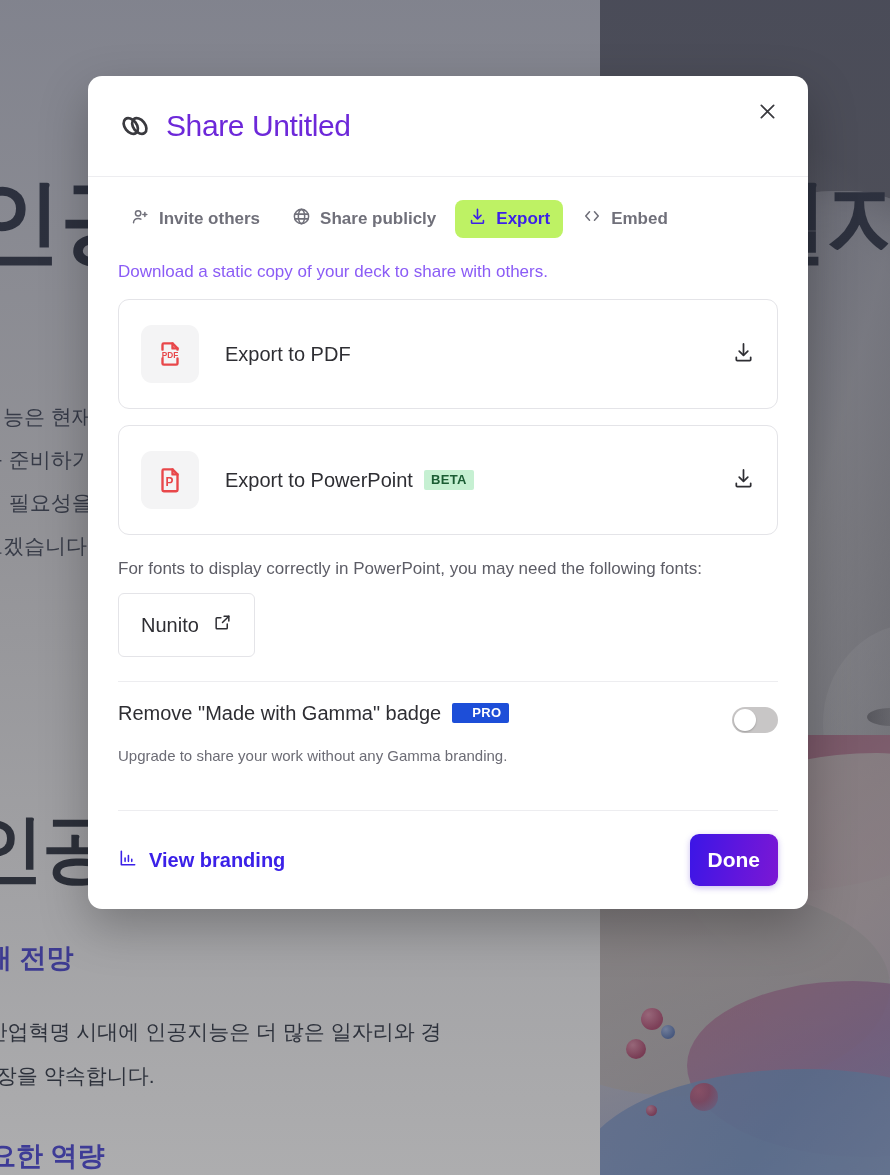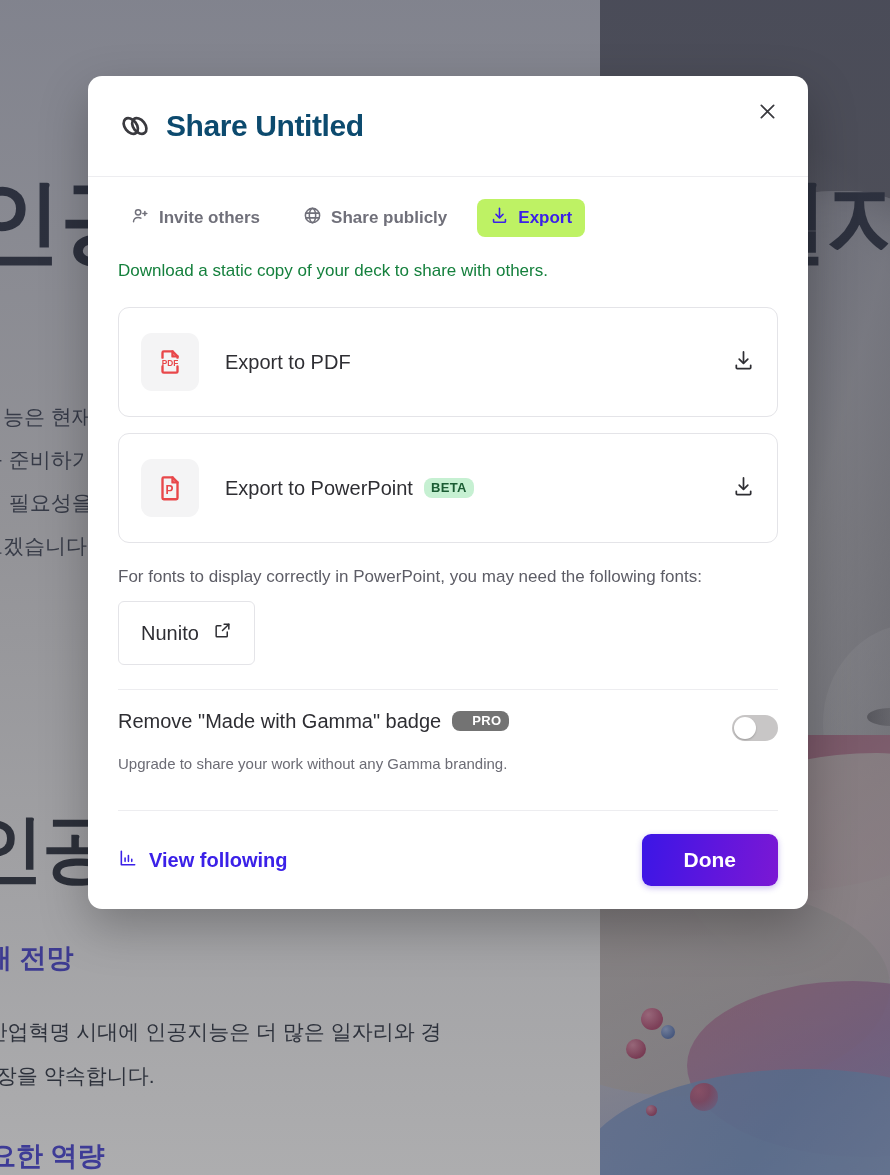--- a/index.html
+++ b/index.html
@@ -159,7 +159,7 @@
   }
   .link-icon { width: 34px; height: 34px; flex: none; margin-right: 14px; }
   .modal-title {
-    font-size: 30px; font-weight: 700; color: #0c4a6e; letter-spacing: -.4px;
+    font-size: 30px; font-weight: 400; color: #6d28d9; letter-spacing: -.4px;
   }
   .close-btn {
     position: absolute; right: 24px; top: 18px;

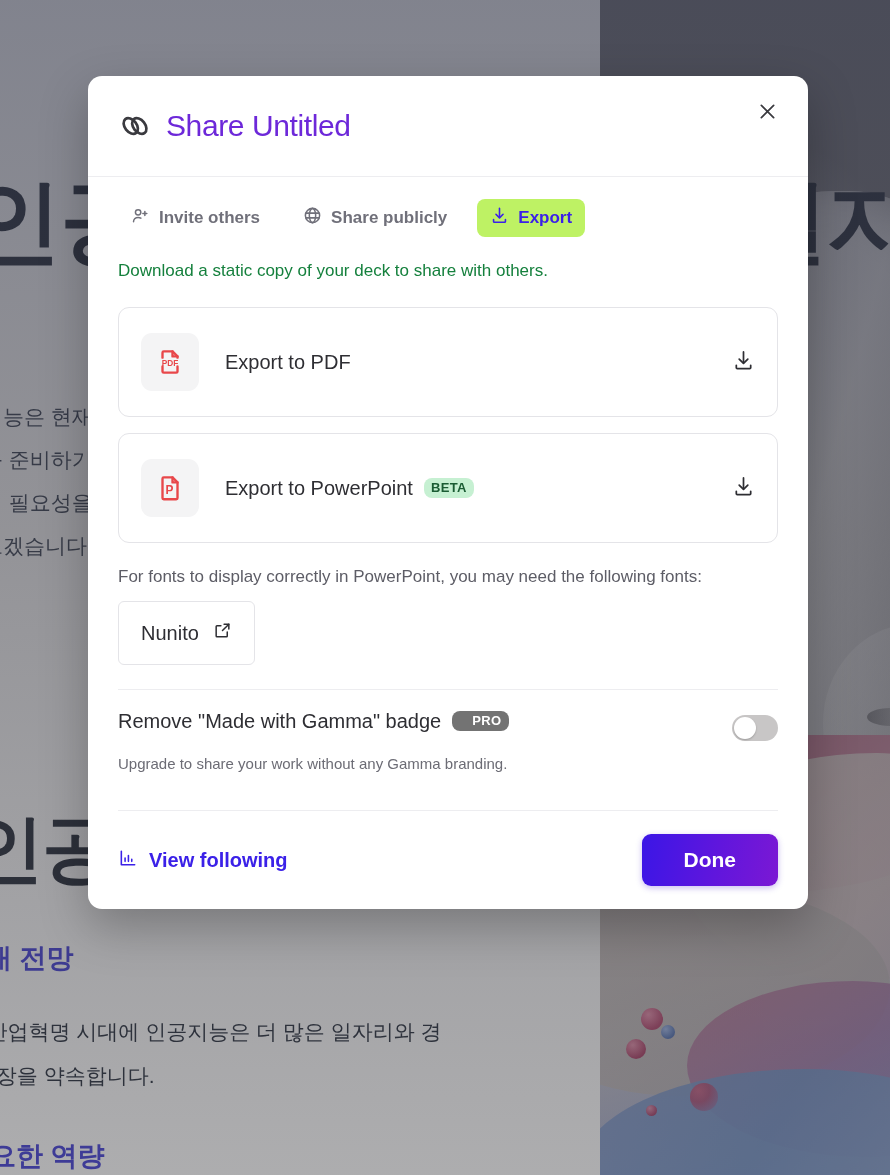--- a/index.html
+++ b/index.html
@@ -175,7 +175,7 @@
     overflow: hidden;
   }
 
-  .tabs { display: flex; align-items: center; gap: 17px; margin-bottom: 24px; text-align: center; }
+  .tabs { display: flex; align-items: center; gap: 6px; margin-bottom: 24px; text-align: center; }
   .tab {
     display: flex; align-items: center; gap: 9px;
     padding: 7px 13px;

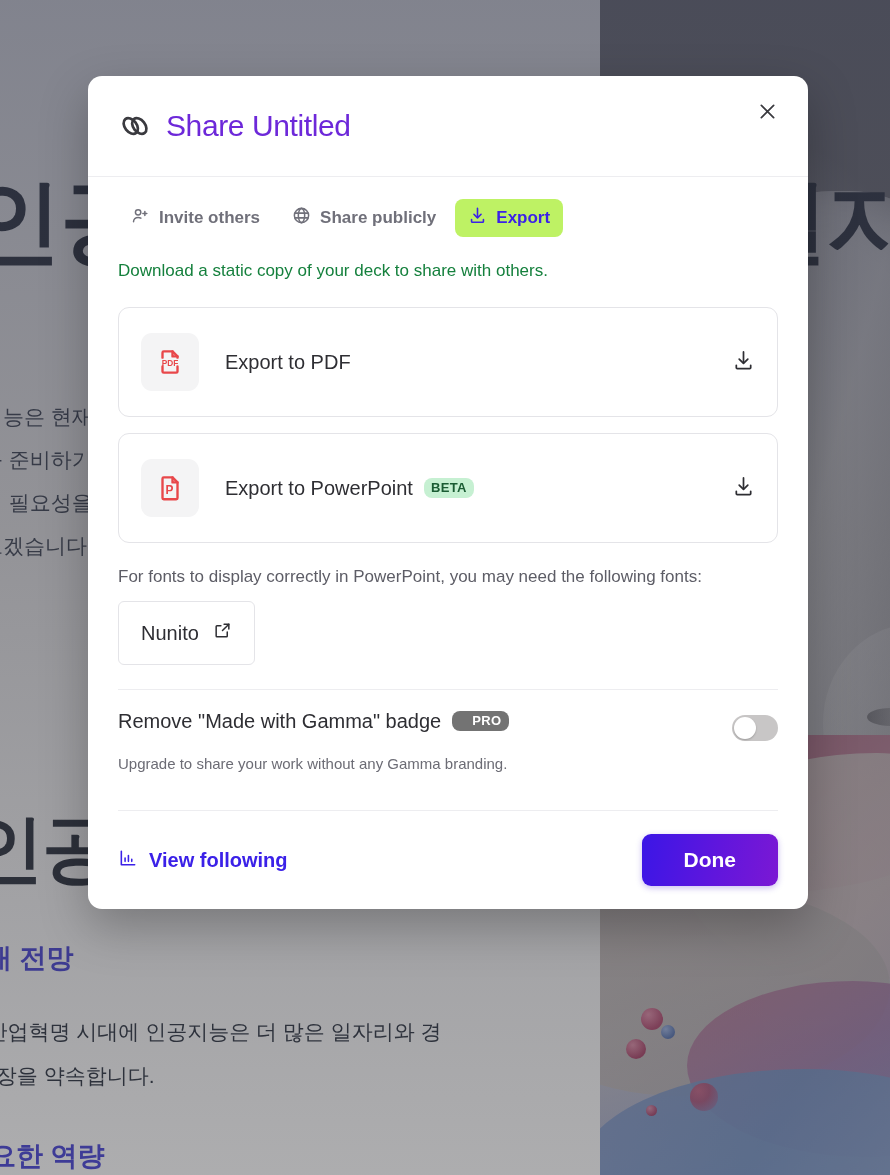--- a/index.html
+++ b/index.html
@@ -386,6 +386,15 @@
         <span>Export</span>
       </div>
 
+      <div class="tab">
+        <span>
+          <svg width="20" height="20" viewBox="0 0 24 24" fill="none" stroke="#70707a" stroke-width="1.9" stroke-linecap="round" stroke-linejoin="round">
+            <path d="M9 7 4.5 12 9 17"></path>
+              <path d="M15 7l4.5 5L15 17"></path>
+          </svg>
+        </span>
+        <span>Embed</span>
+      </div>
     </div>
 
     <div class="section-desc">Download a static copy of your deck to share with others.</div>

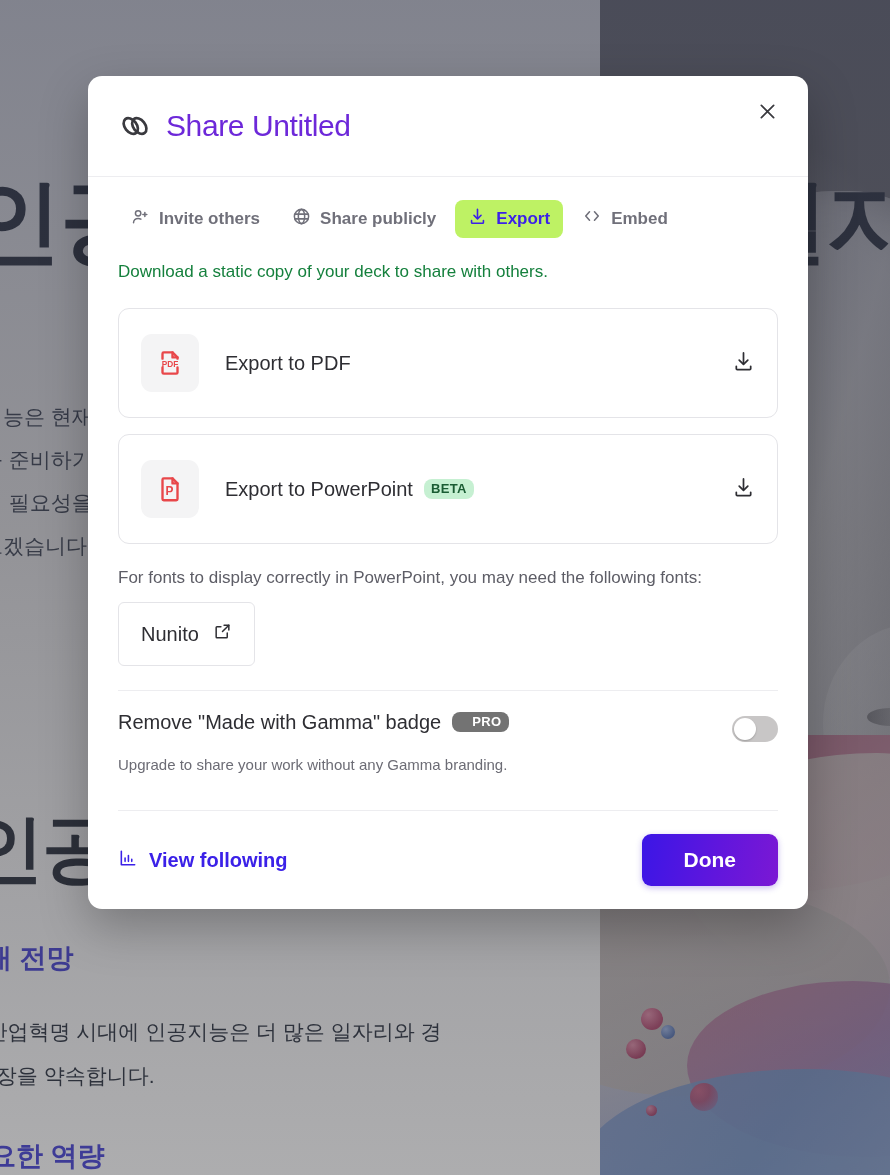--- a/index.html
+++ b/index.html
@@ -190,7 +190,7 @@
   .tab svg { flex: none; }
 
   .section-desc {
-    font-size: 17px; color: #15803d; margin-bottom: 26px;
+    font-size: 17px; color: #8b5cf6; margin-bottom: 17px;
   }
 
   .export-card {

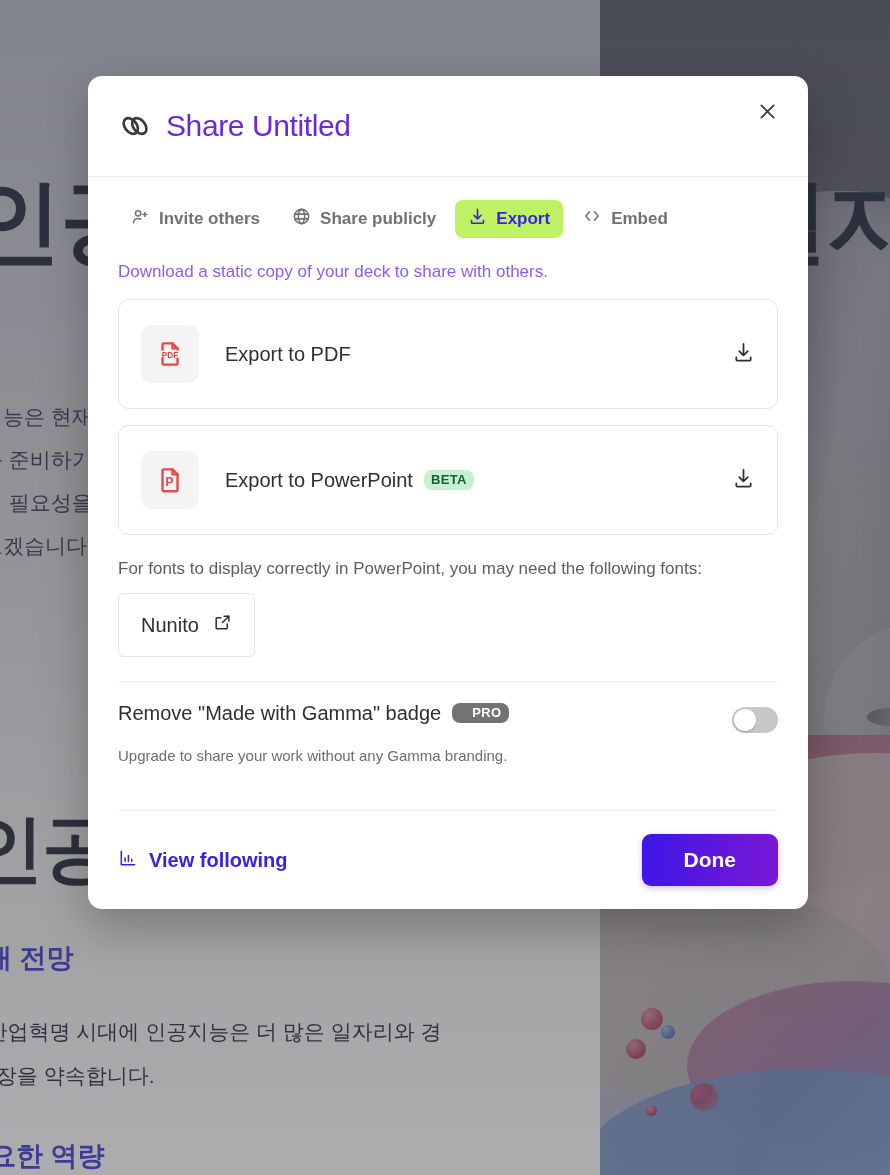--- a/index.html
+++ b/index.html
@@ -217,7 +217,7 @@
     display: inline-block;
     margin-left: 11px;
     padding: 2px 7px 3px;
-    border-radius: 8px;
+    border-radius: 2px;
     font-size: 13px; font-weight: 700; letter-spacing: .4px;
     vertical-align: 3px;
   }

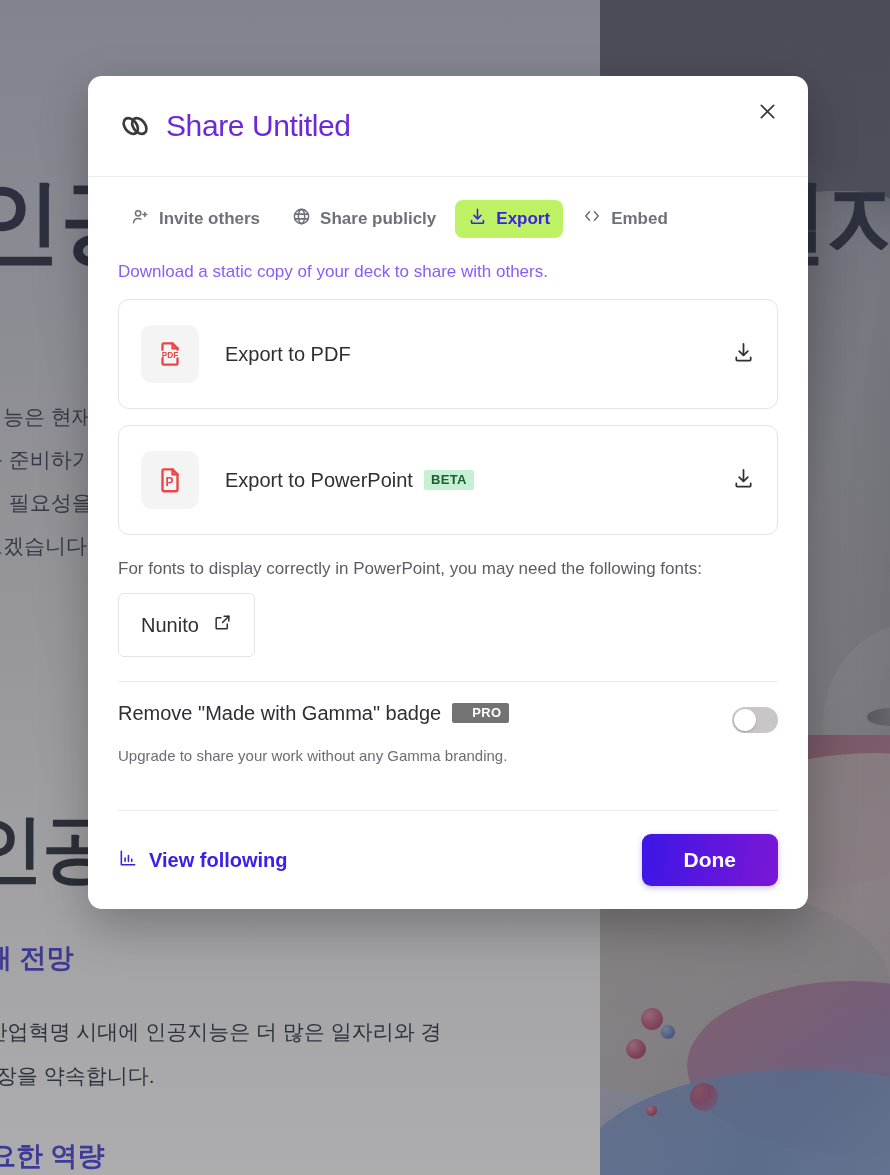--- a/index.html
+++ b/index.html
@@ -222,7 +222,7 @@
     vertical-align: 3px;
   }
   .badge-beta { background: #c6f0d2; color: #1a5c33; }
-  .badge-pro { background: #737373; color: #fff; padding-left: 20px; }
+  .badge-pro { background: #1d4ed8; color: #fff; padding-left: 20px; }
   .dl-icon { margin-left: auto; flex: none; }
 
   .fonts-note {

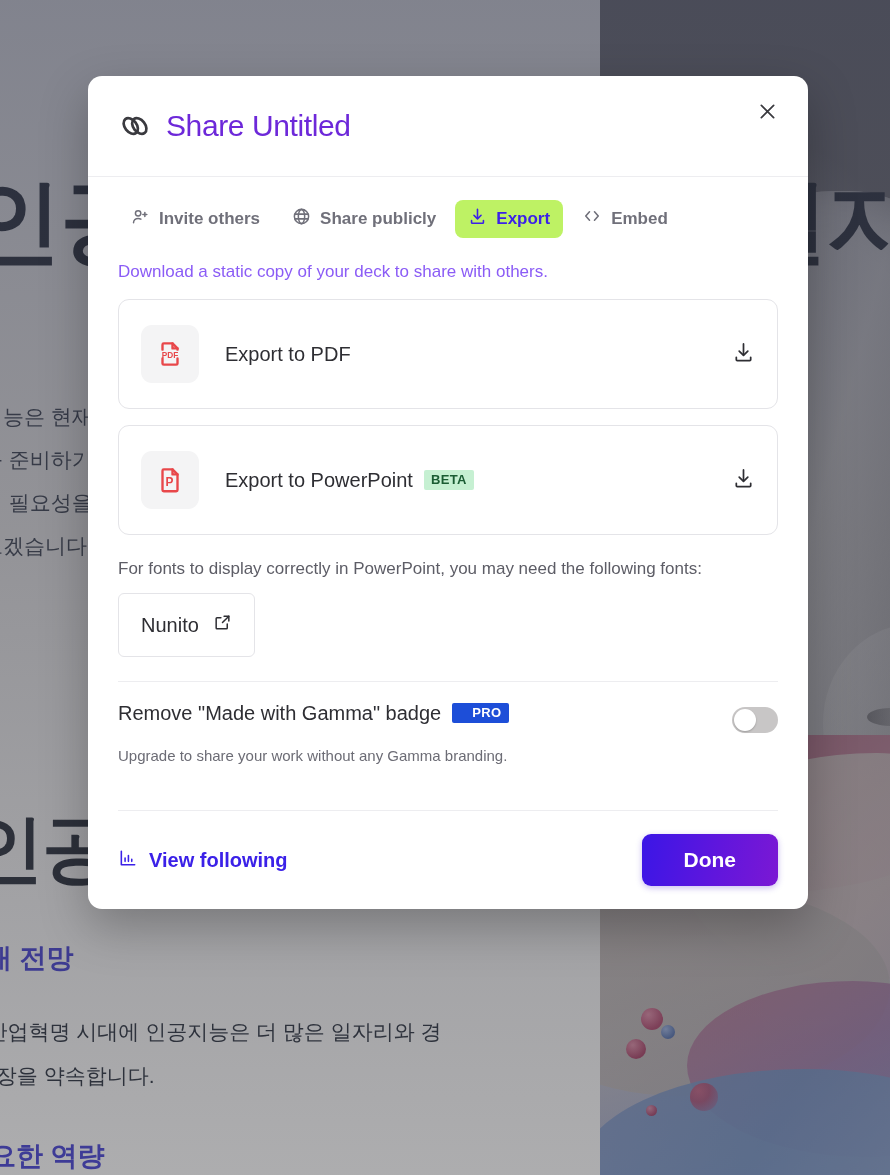--- a/index.html
+++ b/index.html
@@ -477,7 +477,7 @@
           <path d="M8.5 16v-4M12.5 16v-7M16.5 16v-2.5"></path>
         </svg>
       </span>
-      <span>View following</span>
+      <span>View branding</span>
     </div>
     <button class="done-btn">Done</button>
   </div>

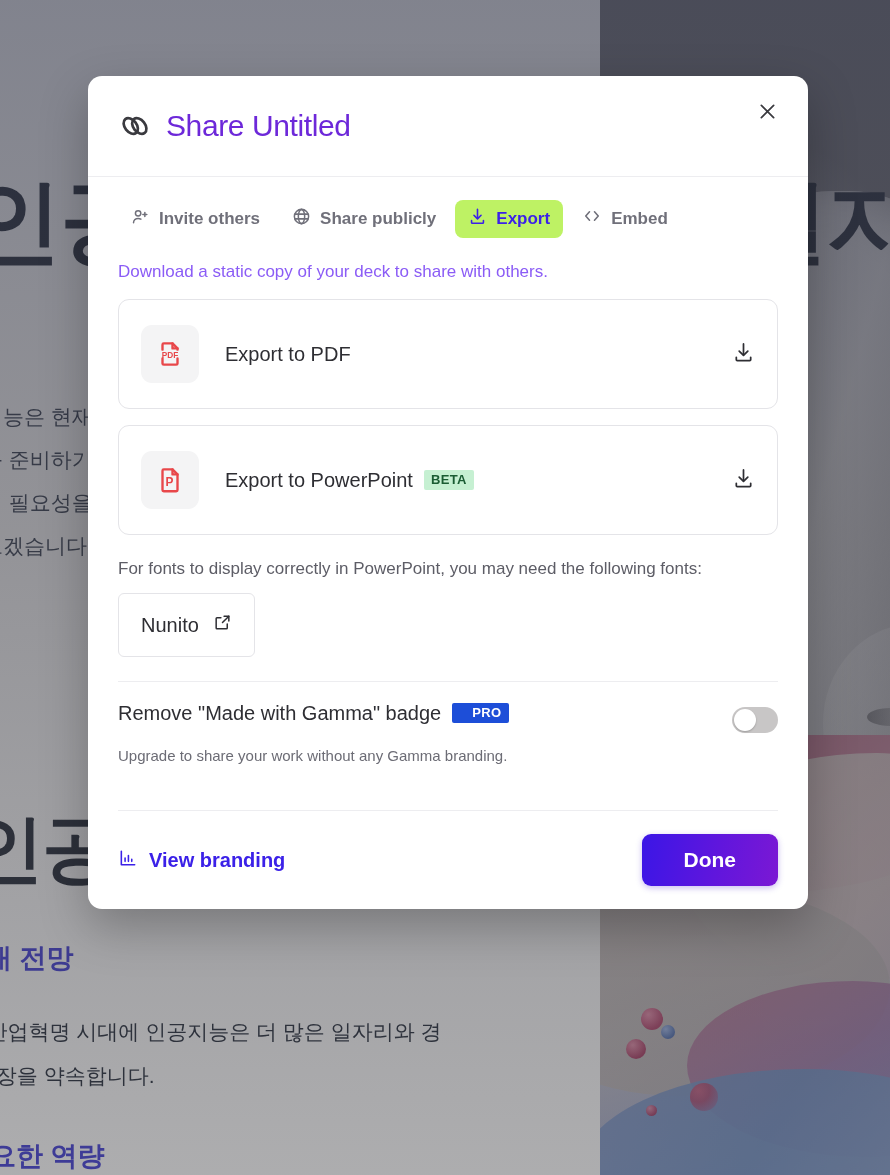--- a/index.html
+++ b/index.html
@@ -277,7 +277,7 @@
   }
   .done-btn {
     margin-left: auto;
-    padding: 14px 42px;
+    padding: 14px 18px;
     border: none; border-radius: 9px;
     background: linear-gradient(100deg, #3b16e6 0%, #6016dd 55%, #7b18d4 100%);
     color: #fff; font-size: 21px; font-weight: 700;

